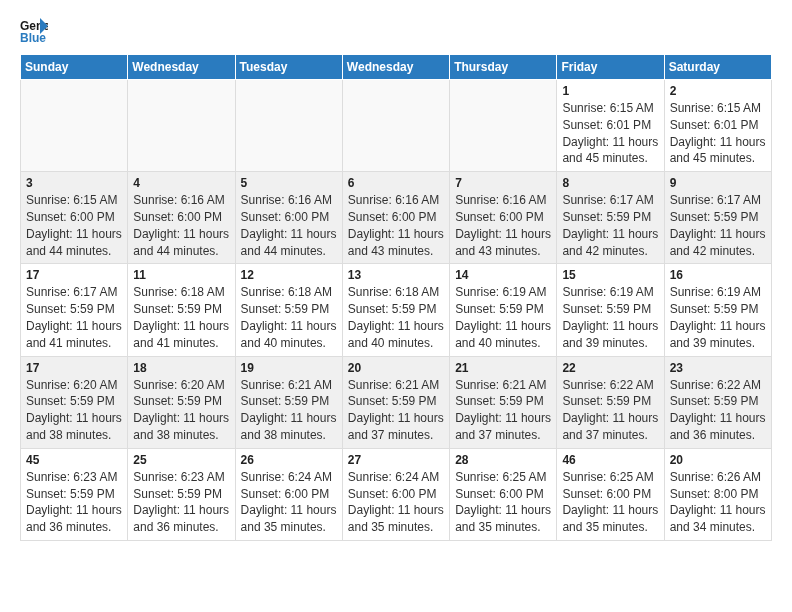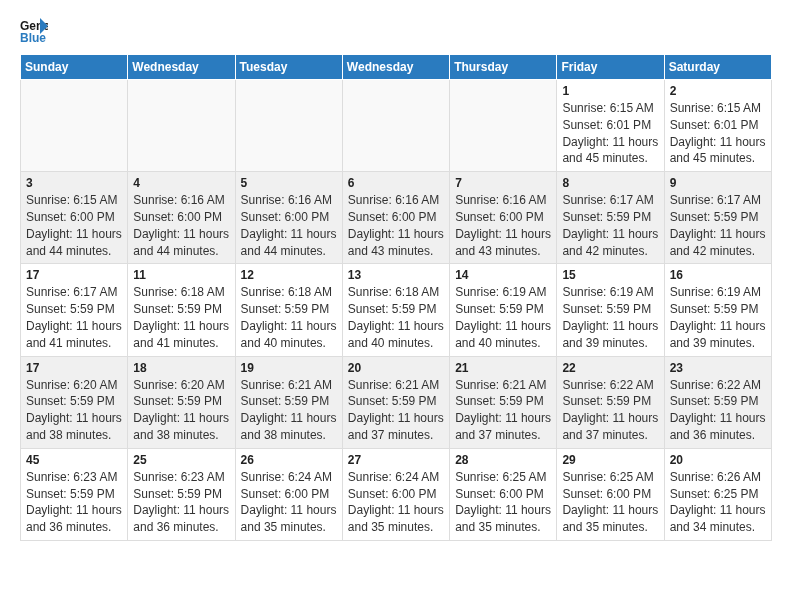--- a/index.html
+++ b/index.html
@@ -330,7 +330,7 @@
 and 35 minutes.</div>
           </td>
           <td>
-            <span class="day-num">29</span>
+            <span class="day-num">46</span>
             <div class="day-info" style="white-space: pre-line;">Sunrise: 6:25 AM
 Sunset: 6:00 PM
 Daylight: 11 hours

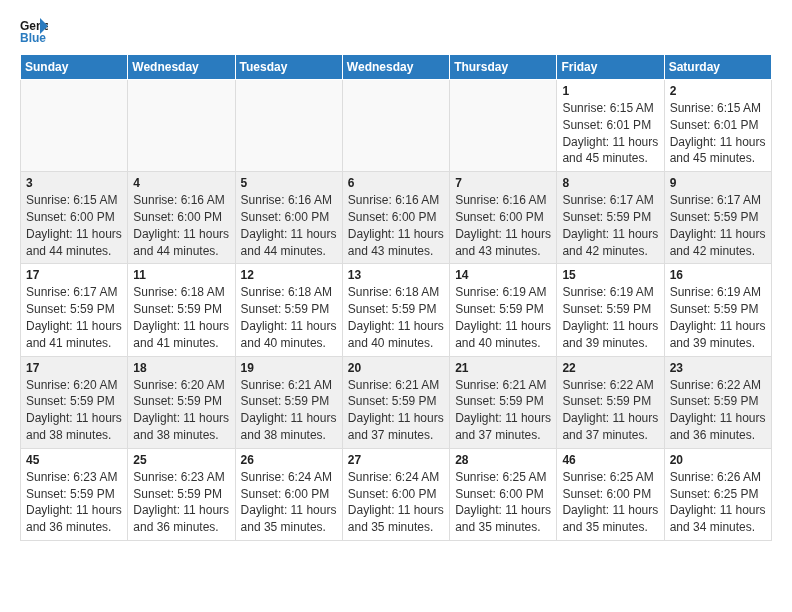--- a/index.html
+++ b/index.html
@@ -339,7 +339,7 @@
           <td>
             <span class="day-num">20</span>
             <div class="day-info" style="white-space: pre-line;">Sunrise: 6:26 AM
-Sunset: 6:25 PM
+Sunset: 8:00 PM
 Daylight: 11 hours
 and 34 minutes.</div>
           </td>

